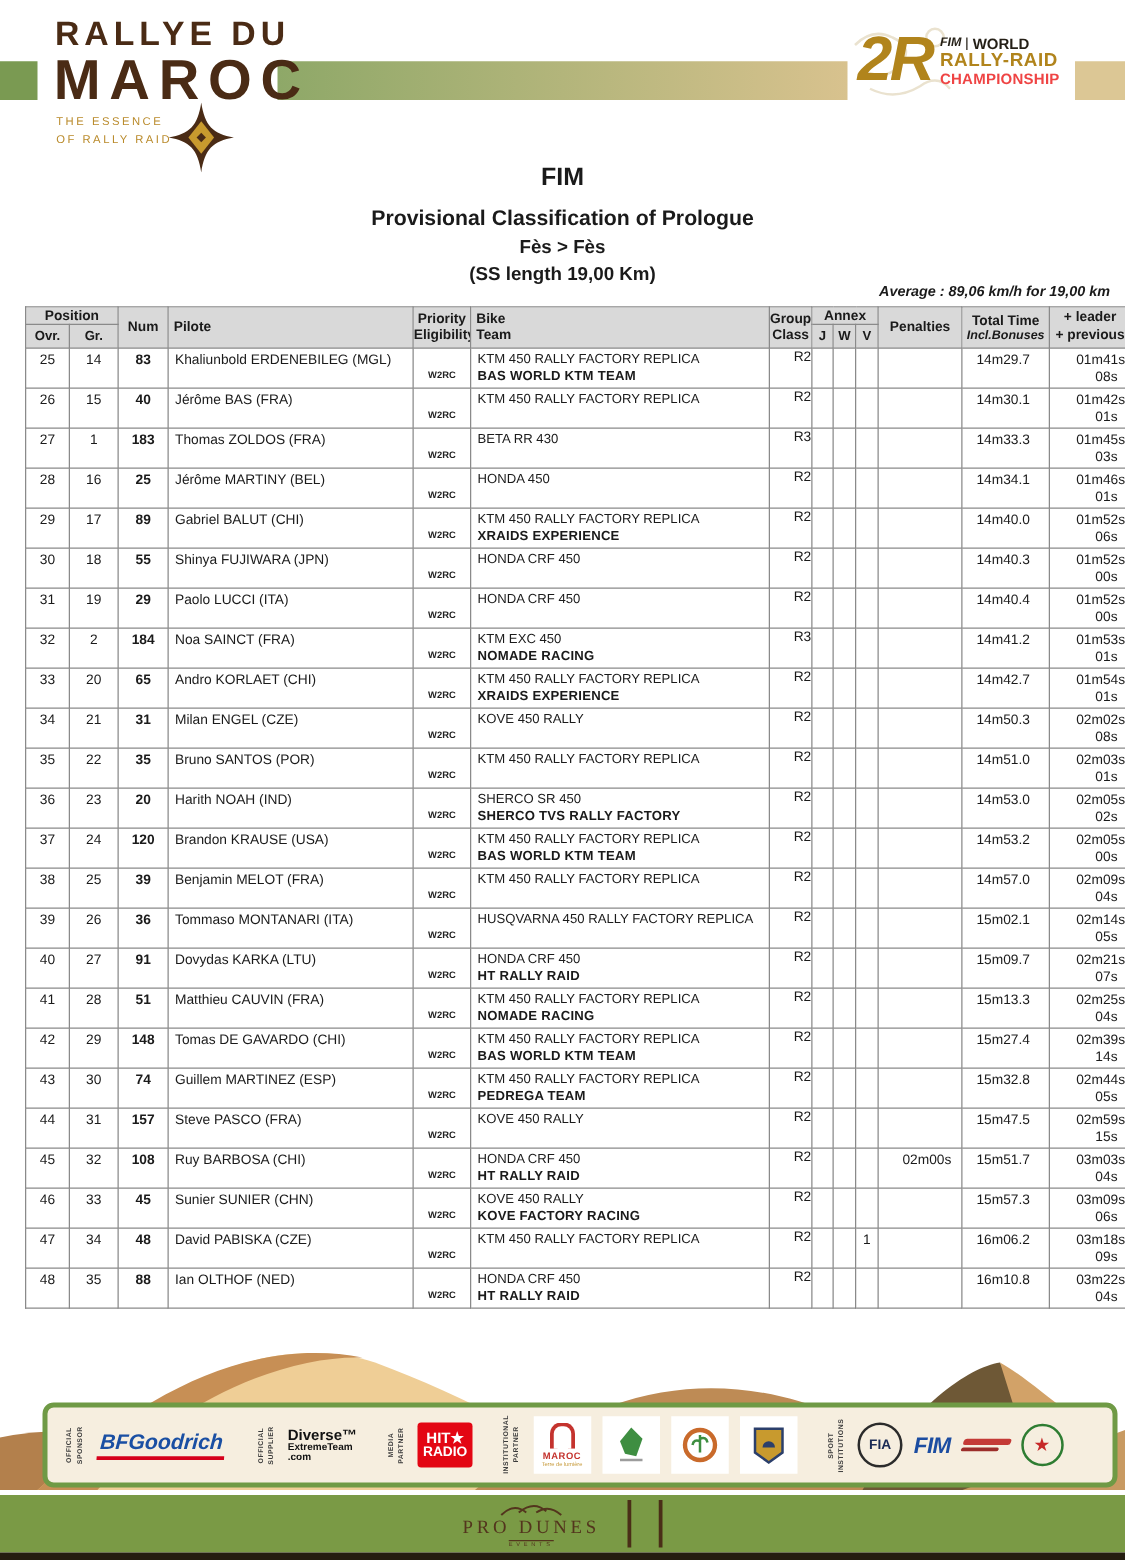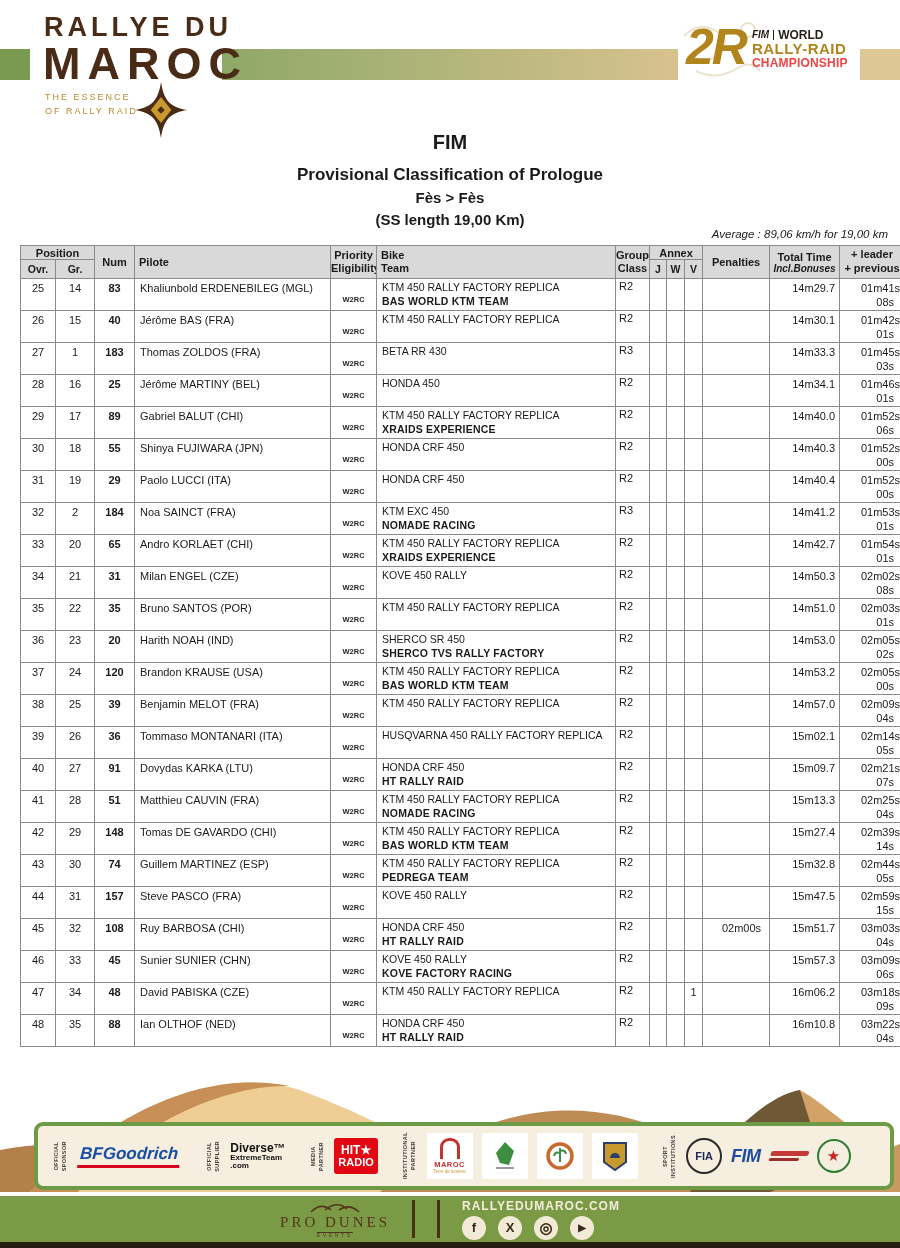--- a/index.html
+++ b/index.html
@@ -35,7 +35,7 @@
   .t-main{position:absolute;left:0;width:100%;top:165px;text-align:center;font-size:17px;font-weight:bold;}
   .t-route{position:absolute;left:0;width:100%;top:189px;text-align:center;font-size:15px;font-weight:bold;}
   .t-len{position:absolute;left:0;width:100%;top:211px;text-align:center;font-size:15px;font-weight:bold;}
-  .t-avg{position:absolute;right:12px;top:228px;font-size:11.5px;font-weight:normal;font-style:italic;}
+  .t-avg{position:absolute;right:12px;top:228px;font-size:11.5px;font-weight:bold;font-style:italic;}
 
   
   .results{position:absolute;left:20px;top:245px;width:884px;border-collapse:collapse;table-layout:fixed;padding-left:40px;}

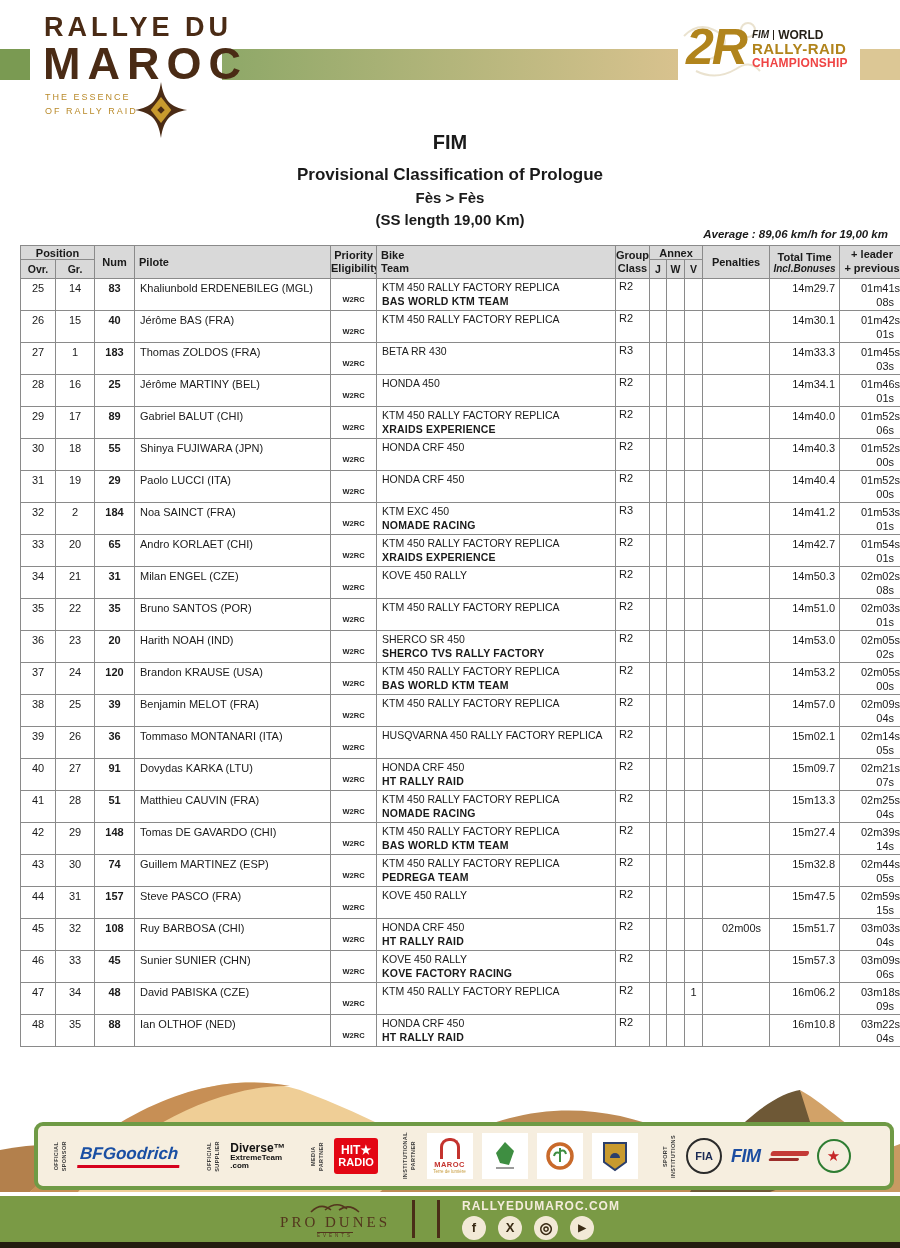--- a/index.html
+++ b/index.html
@@ -59,7 +59,7 @@
   td.biketeam{padding:2px 0 0 5px;}
   .bike-line{font-size:10.5px;line-height:13px;}
   .team-line{font-size:10.5px;font-weight:bold;line-height:15px;letter-spacing:.2px;}
-  td.cls{font-size:9.5px;padding:1px 0 0 3px;}
+  td.cls{font-size:9.5px;padding:1px 0 0 3px;text-align:right;}
   td.r{text-align:right;padding:3px 4px 0 0;margin-top:33px;}
   td.gaps{text-align:right;padding:3px 4px 0 0;}
   td.gaps .prev{padding-right:6px;line-height:15px;}

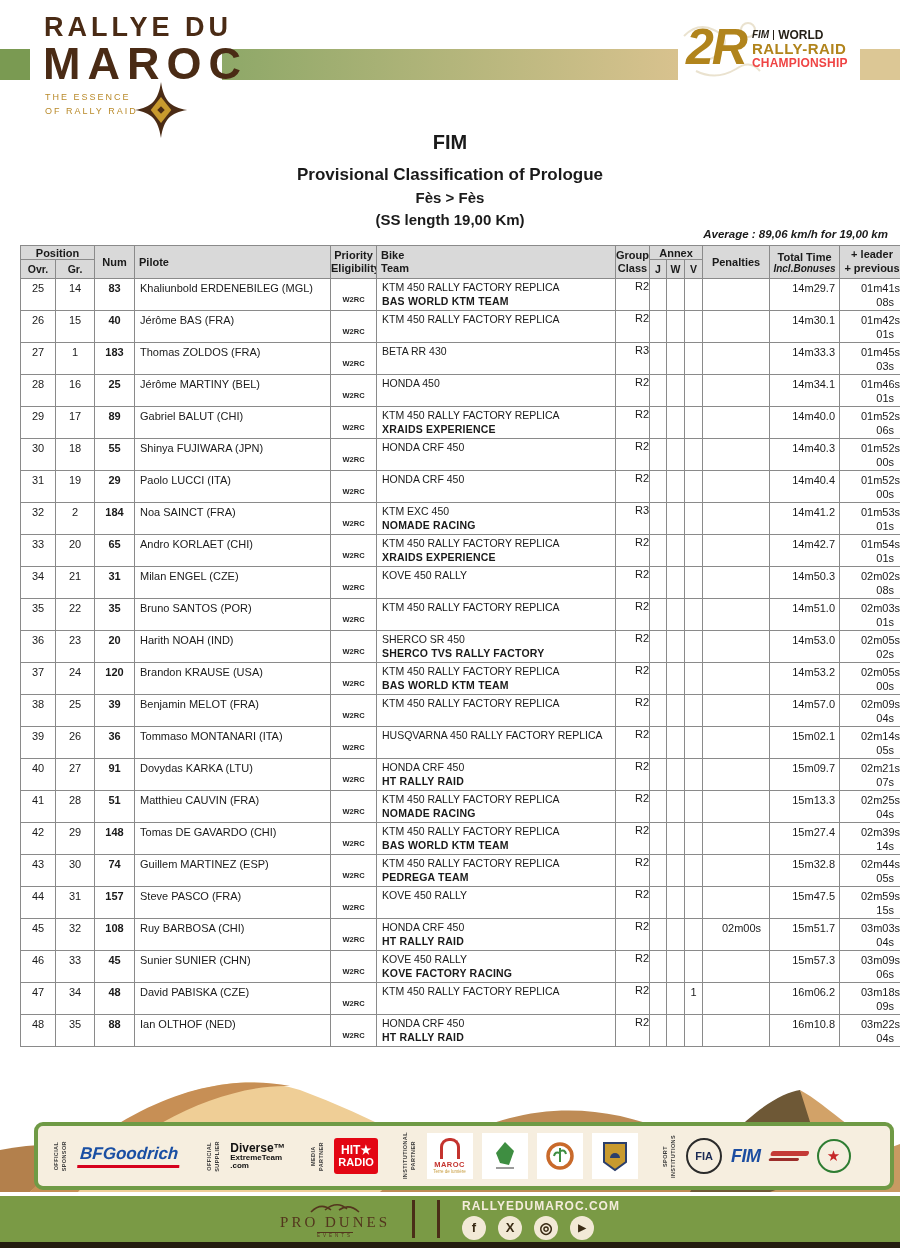--- a/index.html
+++ b/index.html
@@ -60,7 +60,7 @@
   .bike-line{font-size:10.5px;line-height:13px;}
   .team-line{font-size:10.5px;font-weight:bold;line-height:15px;letter-spacing:.2px;}
   td.cls{font-size:9.5px;padding:1px 0 0 3px;text-align:right;}
-  td.r{text-align:right;padding:3px 4px 0 0;margin-top:33px;}
+  td.r{text-align:center;padding:3px 4px 0 0;margin-top:33px;}
   td.gaps{text-align:right;padding:3px 4px 0 0;}
   td.gaps .prev{padding-right:6px;line-height:15px;}
   td.gaps .lead{line-height:13px;}

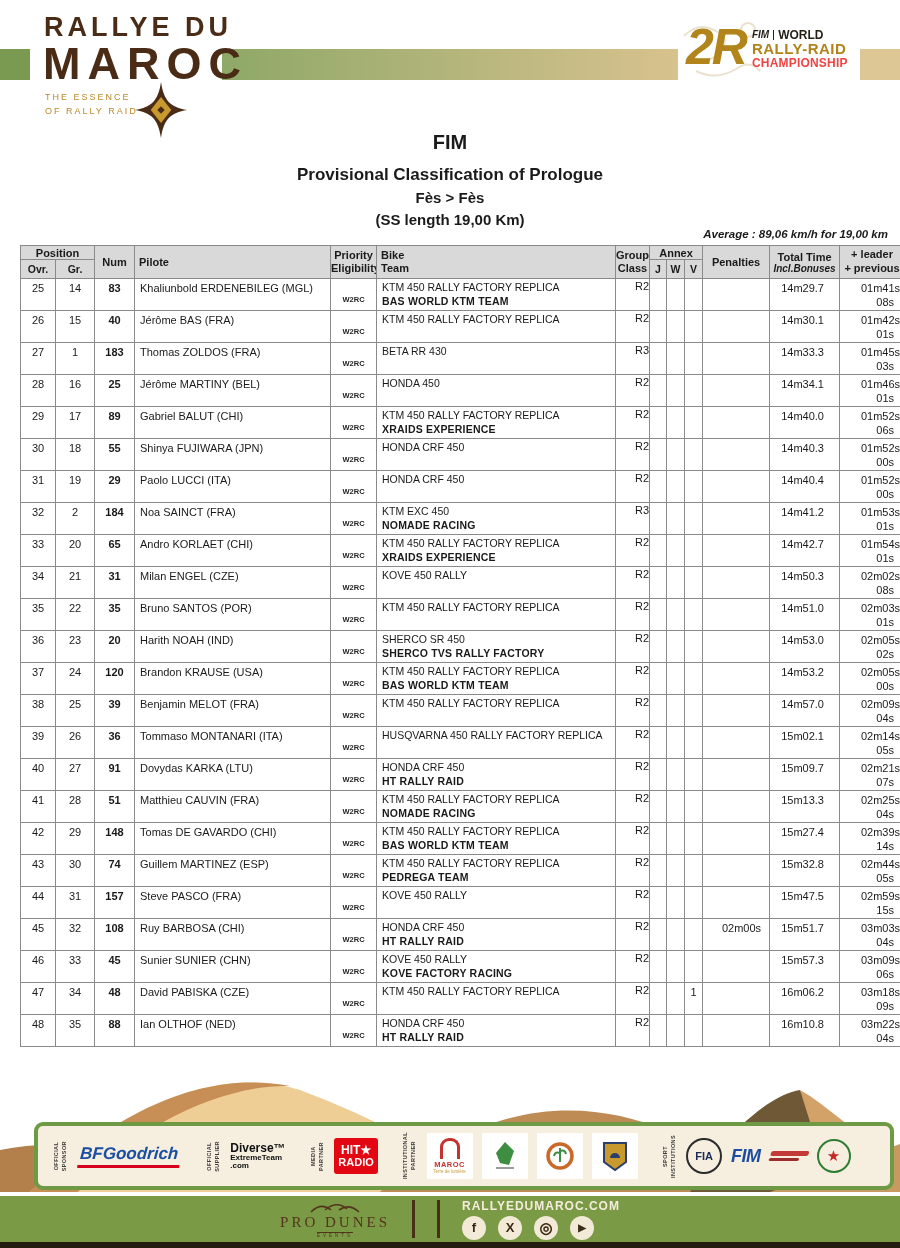--- a/index.html
+++ b/index.html
@@ -827,15 +827,6 @@
     </div>
     <div class="bb-div"></div>
     <div class="bb-div"></div>
-    <div class="webcol">
-      <div class="website">RALLYEDUMAROC.COM</div>
-      <div class="socials">
-        <div class="soc">f</div>
-        <div class="soc">X</div>
-        <div class="soc ig">◎</div>
-        <div class="soc yt">▶</div>
-      </div>
-    </div>
   </div>
   <div class="bottom-strip"></div>
 

